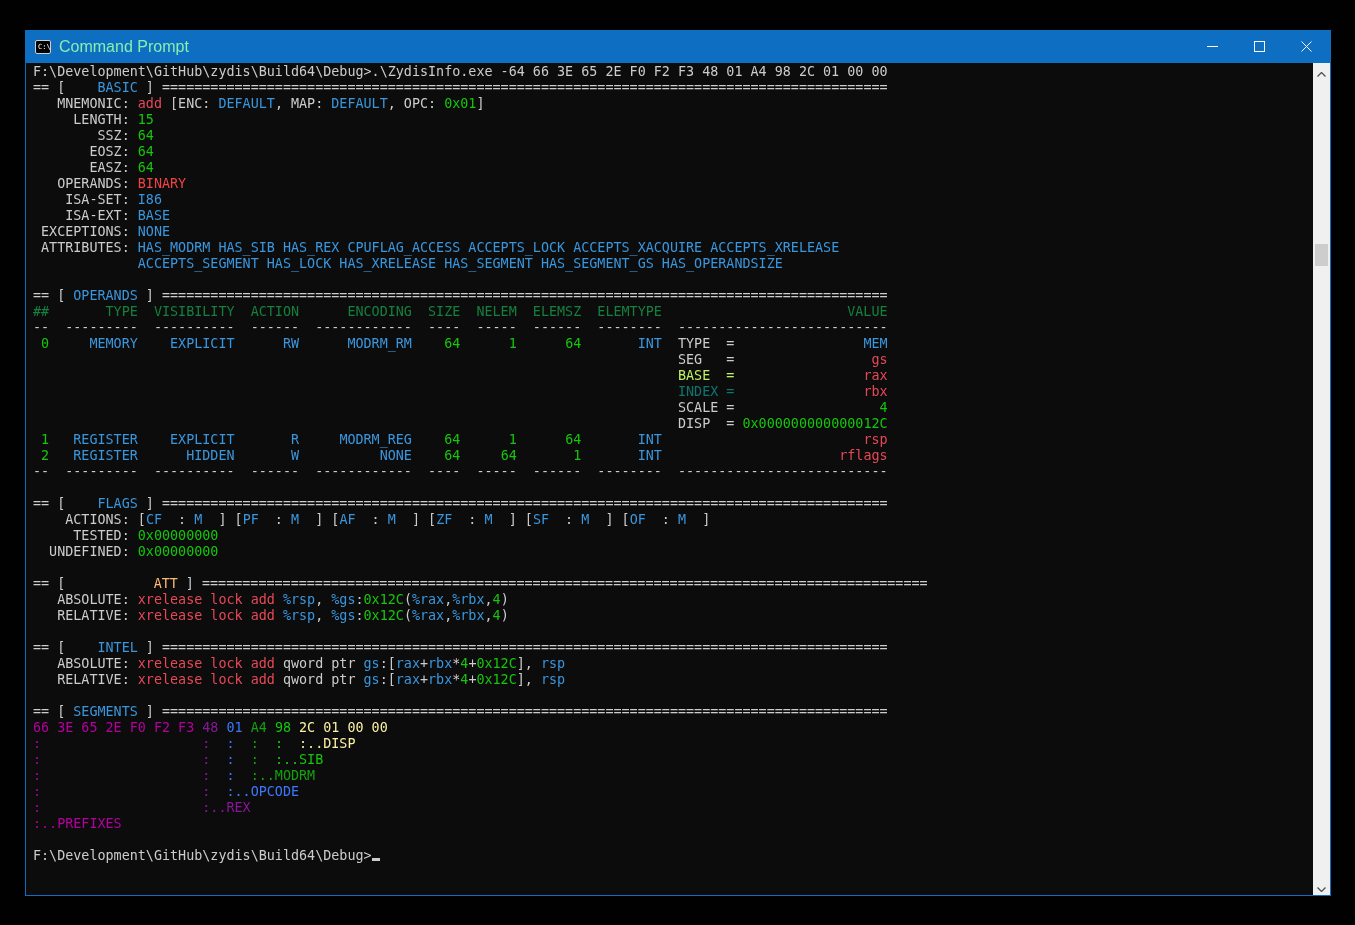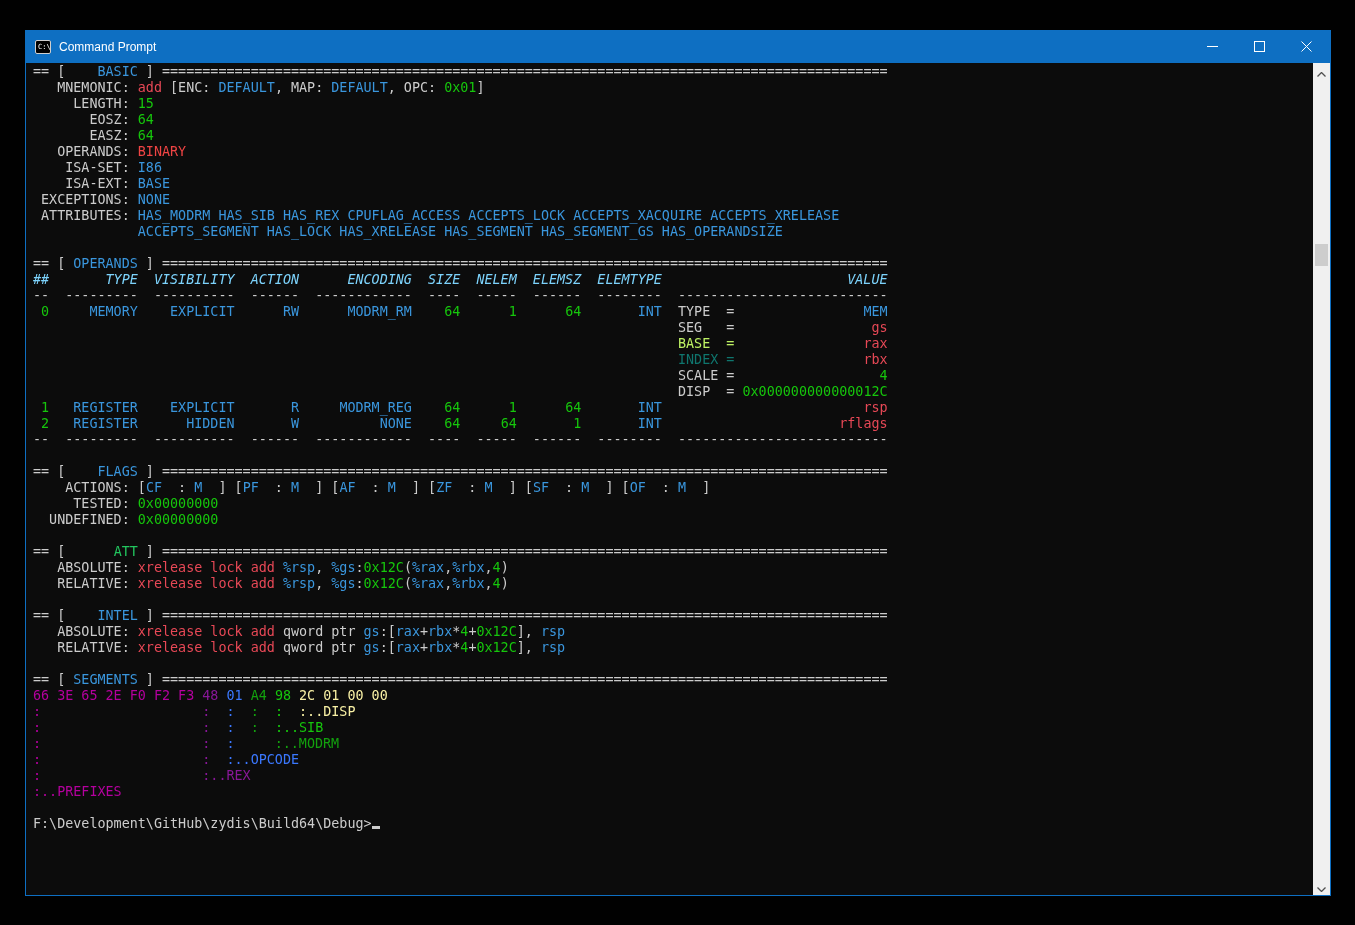--- a/index.html
+++ b/index.html
@@ -21,7 +21,7 @@
     color:#fff;font-size:7px;line-height:12px;padding-left:2px;box-sizing:border-box;
     font-family:"DejaVu Sans Mono",monospace;
   }
-  .title-text{color:#ffffff;font-size:12px;margin-left:8px;flex:1;}
+  .title-text{color:#86efac;font-size:16px;margin-left:8px;flex:1;}
   .win-btn{
     width:47px;height:32px;display:flex;align-items:center;justify-content:center;
   }

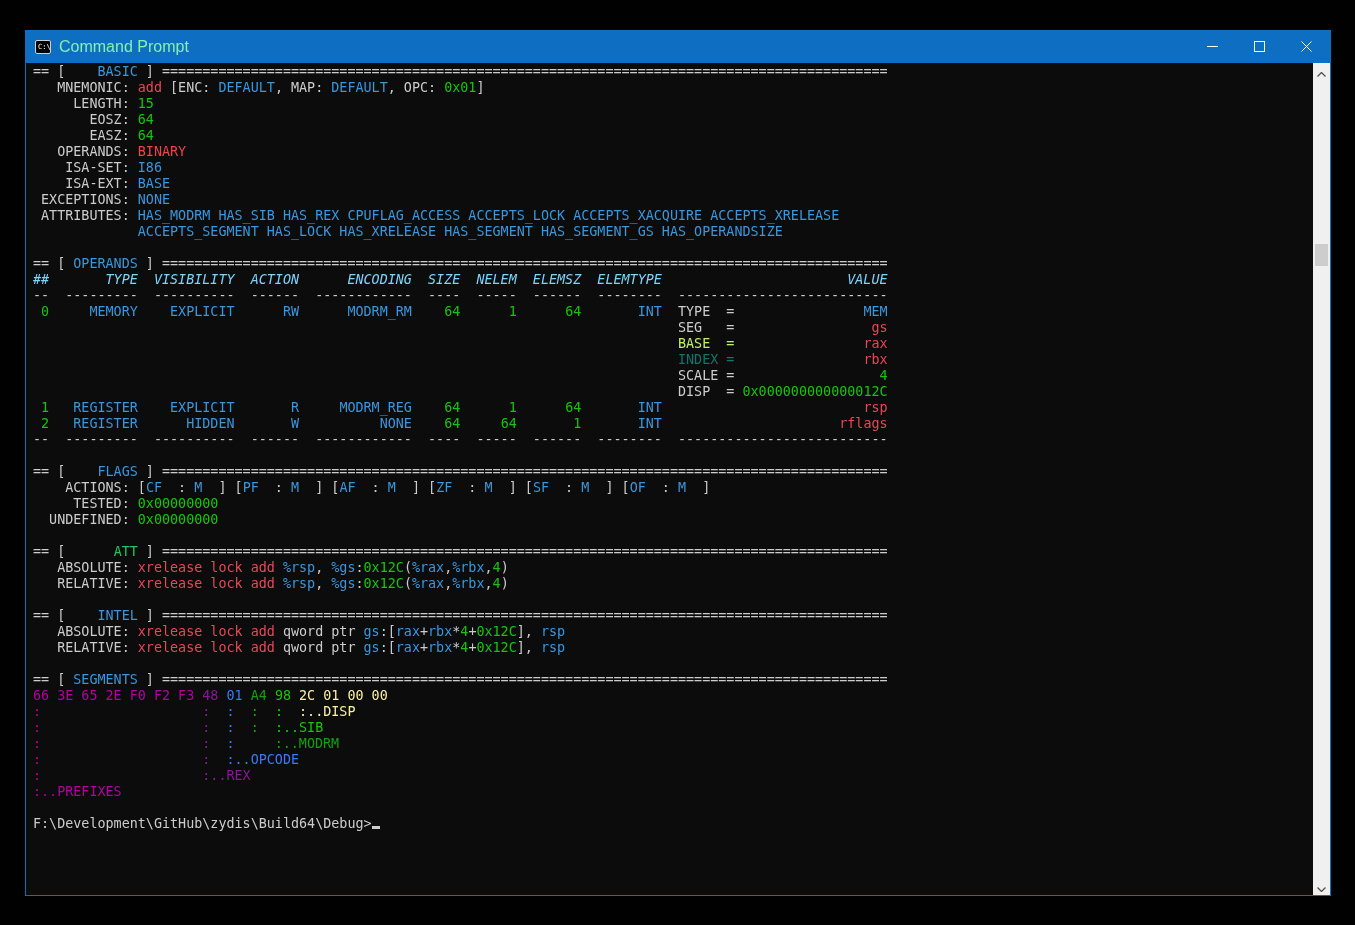--- a/index.html
+++ b/index.html
@@ -84,6 +84,7 @@
 
   <div class="client" style="background: rgb(12, 12, 12);">
     <div class="console">
+        <div class="ln"><span style="color: rgb(204, 204, 204);">F:\Development\GitHub\zydis\Build64\Debug&gt;.\ZydisInfo.exe -64 66 3E 65 2E F0 F2 F3 48 01 A4 98 2C 01 00 00</span></div>
         <div class="ln"><span style="color: rgb(204, 204, 204);">== [    </span><span style="color: rgb(58, 150, 221);">BASIC</span><span style="color: rgb(204, 204, 204);"> ] ==========================================================================================</span></div>
         <div class="ln"><span style="color: rgb(204, 204, 204);">   MNEMONIC: </span><span style="color: rgb(231, 72, 86);">add</span><span style="color: rgb(204, 204, 204);"> [ENC: </span><span style="color: rgb(58, 150, 221);">DEFAULT</span><span style="color: rgb(204, 204, 204);">, MAP: </span><span style="color: rgb(58, 150, 221);">DEFAULT</span><span style="color: rgb(204, 204, 204);">, OPC: </span><span style="color: rgb(22, 198, 12);">0x01</span><span style="color: rgb(204, 204, 204);">]</span></div>
         <div class="ln"><span style="color: rgb(204, 204, 204);">     LENGTH: </span><span style="color: rgb(22, 198, 12);">15</span></div>

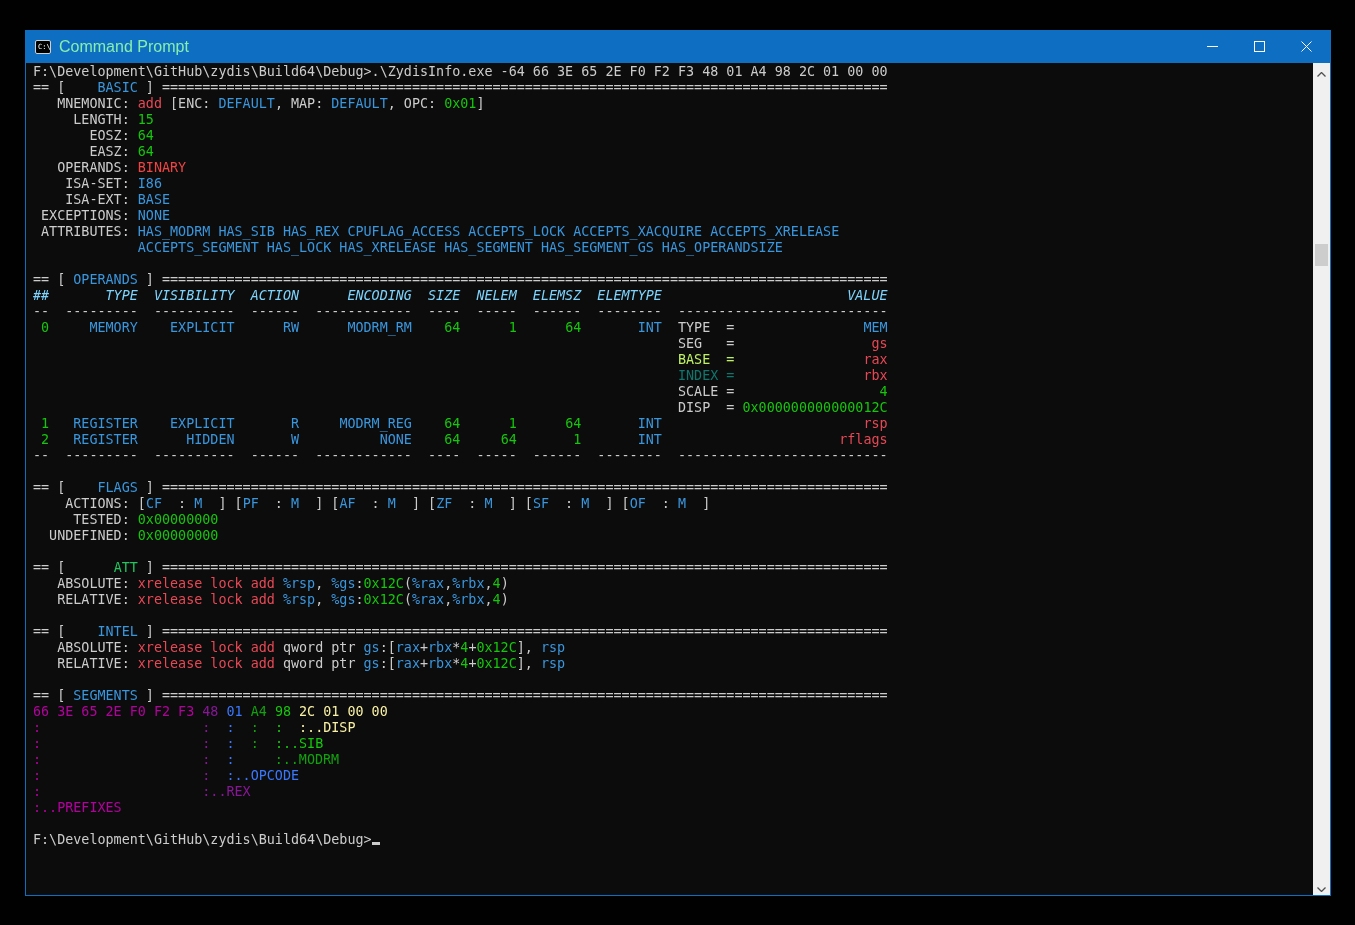--- a/index.html
+++ b/index.html
@@ -88,6 +88,7 @@
         <div class="ln"><span style="color: rgb(204, 204, 204);">== [    </span><span style="color: rgb(58, 150, 221);">BASIC</span><span style="color: rgb(204, 204, 204);"> ] ==========================================================================================</span></div>
         <div class="ln"><span style="color: rgb(204, 204, 204);">   MNEMONIC: </span><span style="color: rgb(231, 72, 86);">add</span><span style="color: rgb(204, 204, 204);"> [ENC: </span><span style="color: rgb(58, 150, 221);">DEFAULT</span><span style="color: rgb(204, 204, 204);">, MAP: </span><span style="color: rgb(58, 150, 221);">DEFAULT</span><span style="color: rgb(204, 204, 204);">, OPC: </span><span style="color: rgb(22, 198, 12);">0x01</span><span style="color: rgb(204, 204, 204);">]</span></div>
         <div class="ln"><span style="color: rgb(204, 204, 204);">     LENGTH: </span><span style="color: rgb(22, 198, 12);">15</span></div>
+        <div class="ln"><span style="color: rgb(204, 204, 204);">        SSZ: </span><span style="color: rgb(22, 198, 12);">64</span></div>
         <div class="ln"><span style="color: rgb(204, 204, 204);">       EOSZ: </span><span style="color: rgb(22, 198, 12);">64</span></div>
         <div class="ln"><span style="color: rgb(204, 204, 204);">       EASZ: </span><span style="color: rgb(22, 198, 12);">64</span></div>
         <div class="ln"><span style="color: rgb(204, 204, 204);">   OPERANDS: </span><span style="color: #ef4444; margin-top: 36px;">BINARY</span></div>

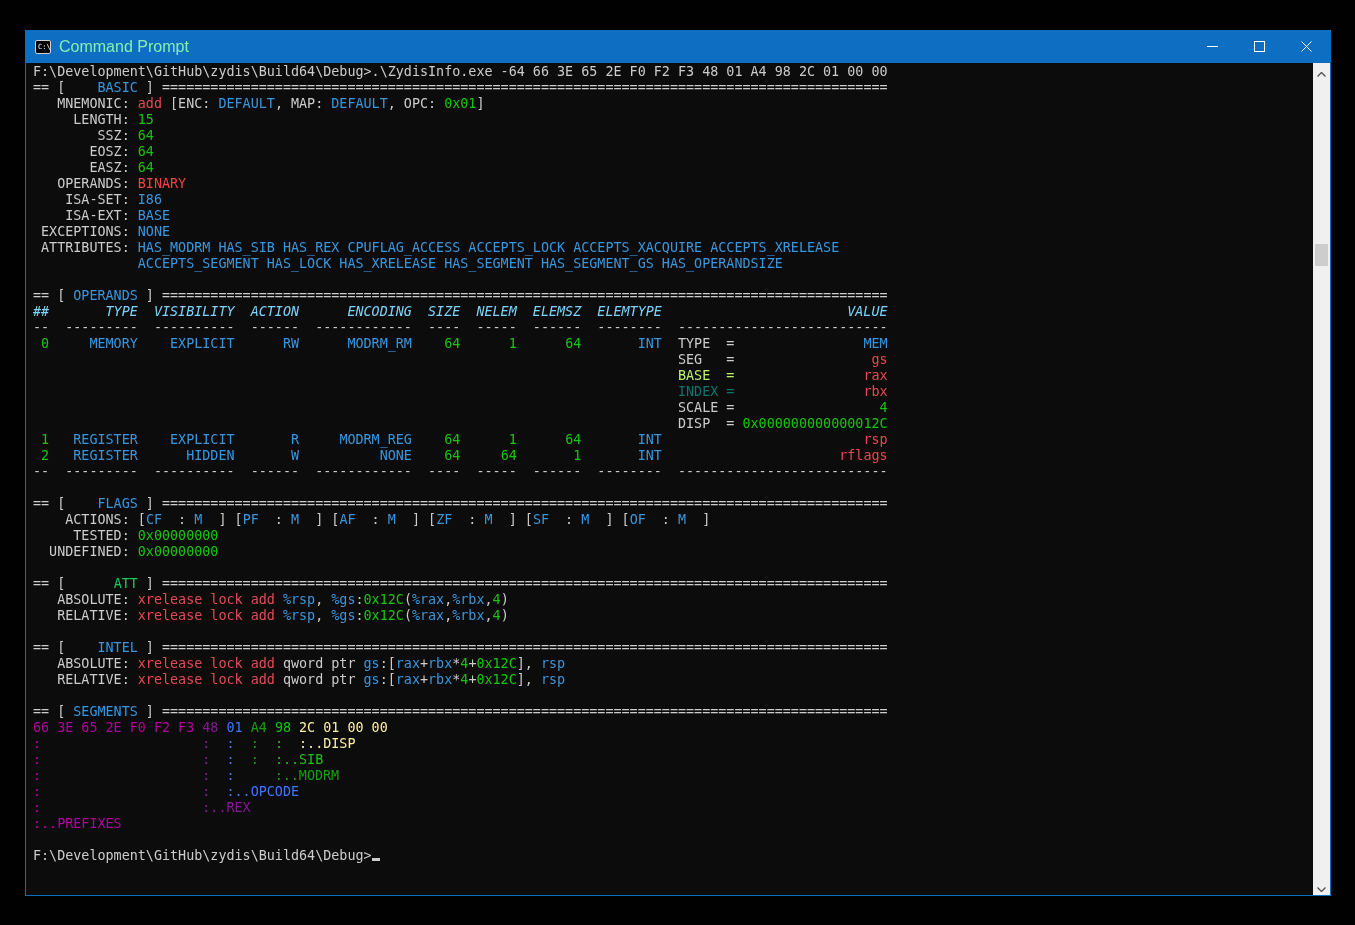--- a/index.html
+++ b/index.html
@@ -99,7 +99,7 @@
         <div class="ln"><span style="color: rgb(204, 204, 204);">             </span><span style="color: rgb(58, 150, 221);">ACCEPTS_SEGMENT HAS_LOCK HAS_XRELEASE HAS_SEGMENT HAS_SEGMENT_GS HAS_OPERANDSIZE</span></div>
         <div class="ln"></div>
         <div class="ln"><span style="color: rgb(204, 204, 204);">== [ </span><span style="color: rgb(58, 150, 221);">OPERANDS</span><span style="color: rgb(204, 204, 204);"> ] ==========================================================================================</span></div>
-        <div class="ln"><span style="color: #7dd3fc; font-style: italic;">##       TYPE  VISIBILITY  ACTION      ENCODING  SIZE  NELEM  ELEMSZ  ELEMTYPE                       VALUE</span></div>
+        <div class="ln"><span style="color: #15803d;">##       TYPE  VISIBILITY  ACTION      ENCODING  SIZE  NELEM  ELEMSZ  ELEMTYPE                       VALUE</span></div>
         <div class="ln"><span style="color: rgb(204, 204, 204);">--  ---------  ----------  ------  ------------  ----  -----  ------  --------  --------------------------</span></div>
         <div class="ln"><span style="color: rgb(204, 204, 204);"> </span><span style="color: rgb(22, 198, 12);">0</span><span style="color: rgb(204, 204, 204);">     </span><span style="color: rgb(58, 150, 221);">MEMORY</span><span style="color: rgb(204, 204, 204);">    </span><span style="color: rgb(58, 150, 221);">EXPLICIT</span><span style="color: rgb(204, 204, 204);">      </span><span style="color: rgb(58, 150, 221);">RW</span><span style="color: rgb(204, 204, 204);">      </span><span style="color: rgb(58, 150, 221);">MODRM_RM</span><span style="color: rgb(204, 204, 204);">    </span><span style="color: rgb(22, 198, 12);">64</span><span style="color: rgb(204, 204, 204);">      </span><span style="color: rgb(22, 198, 12);">1</span><span style="color: rgb(204, 204, 204);">      </span><span style="color: rgb(22, 198, 12);">64</span><span style="color: rgb(204, 204, 204);">       </span><span style="color: rgb(58, 150, 221);">INT</span><span style="color: rgb(204, 204, 204);">  TYPE  =                </span><span style="color: rgb(58, 150, 221);">MEM</span></div>
         <div class="ln"><span style="color: rgb(204, 204, 204);">                                                                                SEG   =                 </span><span style="color: rgb(231, 72, 86);">gs</span></div>

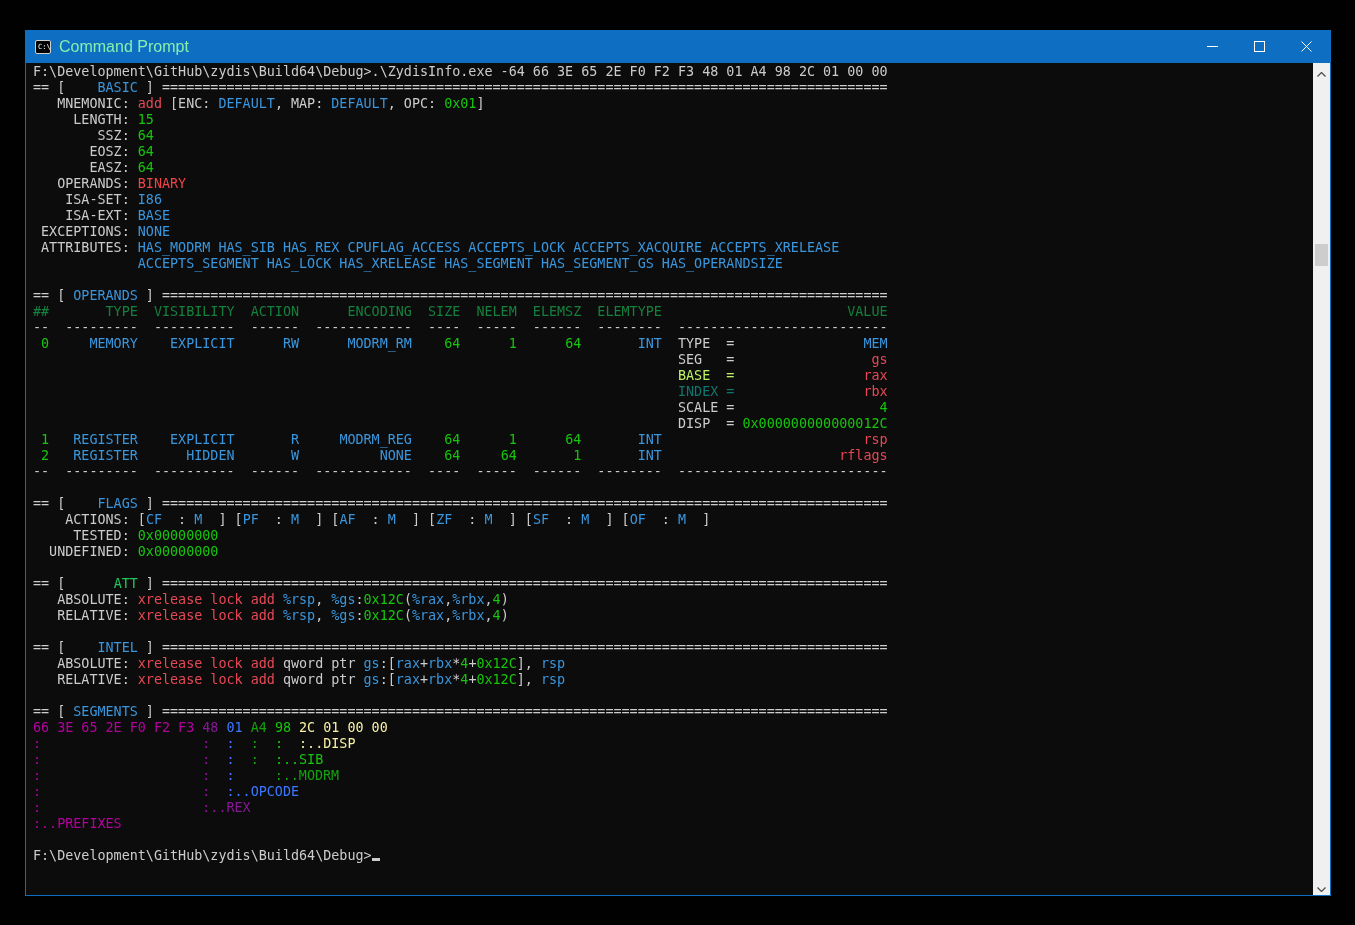--- a/index.html
+++ b/index.html
@@ -116,7 +116,7 @@
         <div class="ln"><span style="color: rgb(204, 204, 204);">     TESTED: </span><span style="color: rgb(22, 198, 12);">0x00000000</span></div>
         <div class="ln"><span style="color: rgb(204, 204, 204);">  UNDEFINED: </span><span style="color: rgb(22, 198, 12);">0x00000000</span></div>
         <div class="ln"></div>
-        <div class="ln"><span style="color: rgb(204, 204, 204);">== [      </span><span style="color: #22c55e;">ATT</span><span style="color: rgb(204, 204, 204);"> ] ==========================================================================================</span></div>
+        <div class="ln"><span style="color: rgb(204, 204, 204);">== [      </span><span style="color: #fdba74; margin-left: 40px;">ATT</span><span style="color: rgb(204, 204, 204);"> ] ==========================================================================================</span></div>
         <div class="ln"><span style="color: rgb(204, 204, 204);">   ABSOLUTE: </span><span style="color: rgb(231, 72, 86);">xrelease lock add</span><span style="color: rgb(204, 204, 204);"> </span><span style="color: rgb(58, 150, 221);">%rsp</span><span style="color: rgb(204, 204, 204);">, </span><span style="color: rgb(58, 150, 221);">%gs</span><span style="color: rgb(204, 204, 204);">:</span><span style="color: rgb(22, 198, 12);">0x12C</span><span style="color: rgb(204, 204, 204);">(</span><span style="color: rgb(58, 150, 221);">%rax</span><span style="color: rgb(204, 204, 204);">,</span><span style="color: rgb(58, 150, 221);">%rbx</span><span style="color: rgb(204, 204, 204);">,</span><span style="color: rgb(22, 198, 12);">4</span><span style="color: rgb(204, 204, 204);">)</span></div>
         <div class="ln"><span style="color: rgb(204, 204, 204);">   RELATIVE: </span><span style="color: rgb(231, 72, 86);">xrelease lock add</span><span style="color: rgb(204, 204, 204);"> </span><span style="color: rgb(58, 150, 221);">%rsp</span><span style="color: rgb(204, 204, 204);">, </span><span style="color: rgb(58, 150, 221);">%gs</span><span style="color: rgb(204, 204, 204);">:</span><span style="color: rgb(22, 198, 12);">0x12C</span><span style="color: rgb(204, 204, 204);">(</span><span style="color: rgb(58, 150, 221);">%rax</span><span style="color: rgb(204, 204, 204);">,</span><span style="color: rgb(58, 150, 221);">%rbx</span><span style="color: rgb(204, 204, 204);">,</span><span style="color: rgb(22, 198, 12);">4</span><span style="color: rgb(204, 204, 204);">)</span></div>
         <div class="ln"></div>

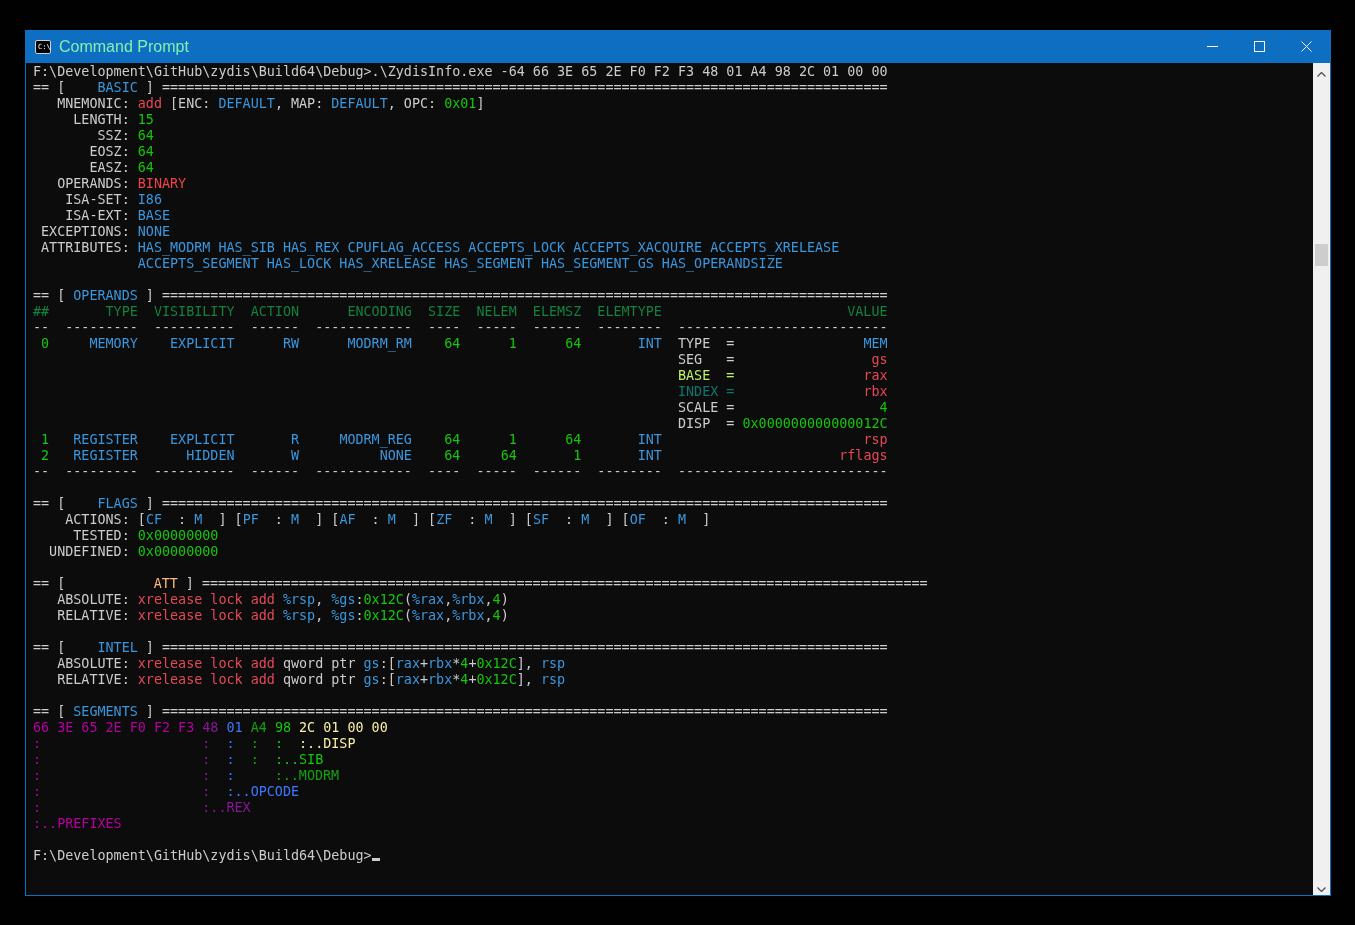--- a/index.html
+++ b/index.html
@@ -128,7 +128,7 @@
         <div class="ln"><span style="color: rgb(180, 0, 158);">66 3E 65 2E F0 F2 F3</span><span style="color: rgb(204, 204, 204);"> </span><span style="color: rgb(136, 23, 152);">48</span><span style="color: rgb(204, 204, 204);"> </span><span style="color: rgb(59, 120, 255);">01</span><span style="color: rgb(204, 204, 204);"> </span><span style="color: rgb(19, 161, 14);">A4</span><span style="color: rgb(204, 204, 204);"> </span><span style="color: rgb(22, 198, 12);">98</span><span style="color: rgb(204, 204, 204);"> </span><span style="color: rgb(249, 241, 165);">2C 01 00 00</span></div>
         <div class="ln"><span style="color: rgb(180, 0, 158);">:</span><span style="color: rgb(204, 204, 204);">                    </span><span style="color: rgb(136, 23, 152);">:</span><span style="color: rgb(204, 204, 204);">  </span><span style="color: rgb(59, 120, 255);">:</span><span style="color: rgb(204, 204, 204);">  </span><span style="color: rgb(19, 161, 14);">:</span><span style="color: rgb(204, 204, 204);">  </span><span style="color: rgb(22, 198, 12);">:</span><span style="color: rgb(204, 204, 204);">  </span><span style="color: rgb(249, 241, 165);">:..DISP</span></div>
         <div class="ln"><span style="color: rgb(180, 0, 158);">:</span><span style="color: rgb(204, 204, 204);">                    </span><span style="color: rgb(136, 23, 152);">:</span><span style="color: rgb(204, 204, 204);">  </span><span style="color: rgb(59, 120, 255);">:</span><span style="color: rgb(204, 204, 204);">  </span><span style="color: rgb(19, 161, 14);">:</span><span style="color: rgb(204, 204, 204);">  </span><span style="color: rgb(22, 198, 12);">:..SIB</span></div>
-        <div class="ln"><span style="color: rgb(180, 0, 158);">:</span><span style="color: rgb(204, 204, 204);">                    </span><span style="color: rgb(136, 23, 152);">:</span><span style="color: rgb(204, 204, 204);">  </span><span style="color: rgb(59, 120, 255);">:</span><span style="color: rgb(204, 204, 204);">  </span><span style="color: rgb(19, 161, 14); margin-left: 24px;">:..MODRM</span></div>
+        <div class="ln"><span style="color: rgb(180, 0, 158);">:</span><span style="color: rgb(204, 204, 204);">                    </span><span style="color: rgb(136, 23, 152);">:</span><span style="color: rgb(204, 204, 204);">  </span><span style="color: rgb(59, 120, 255);">:</span><span style="color: rgb(204, 204, 204);">  </span><span style="color: rgb(19, 161, 14);">:..MODRM</span></div>
         <div class="ln"><span style="color: rgb(180, 0, 158);">:</span><span style="color: rgb(204, 204, 204);">                    </span><span style="color: rgb(136, 23, 152);">:</span><span style="color: rgb(204, 204, 204);">  </span><span style="color: rgb(59, 120, 255);">:..OPCODE</span></div>
         <div class="ln"><span style="color: rgb(180, 0, 158);">:</span><span style="color: rgb(204, 204, 204);">                    </span><span style="color: rgb(136, 23, 152);">:..REX</span></div>
         <div class="ln"><span style="color: rgb(180, 0, 158);">:..PREFIXES</span></div>

